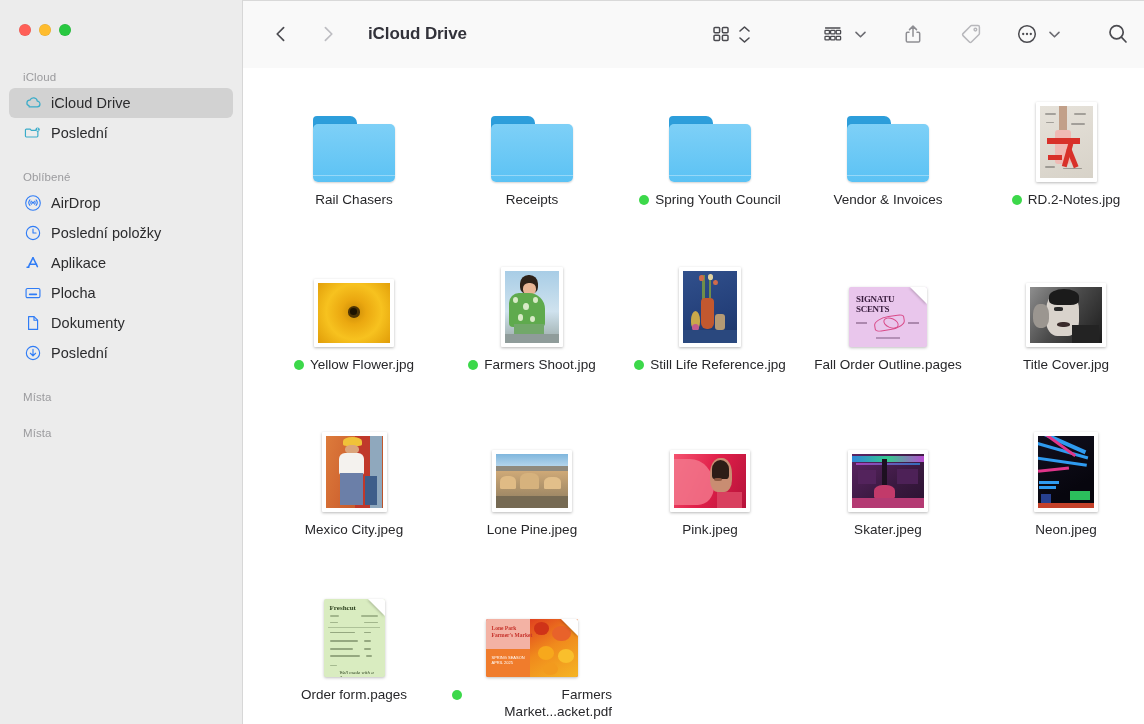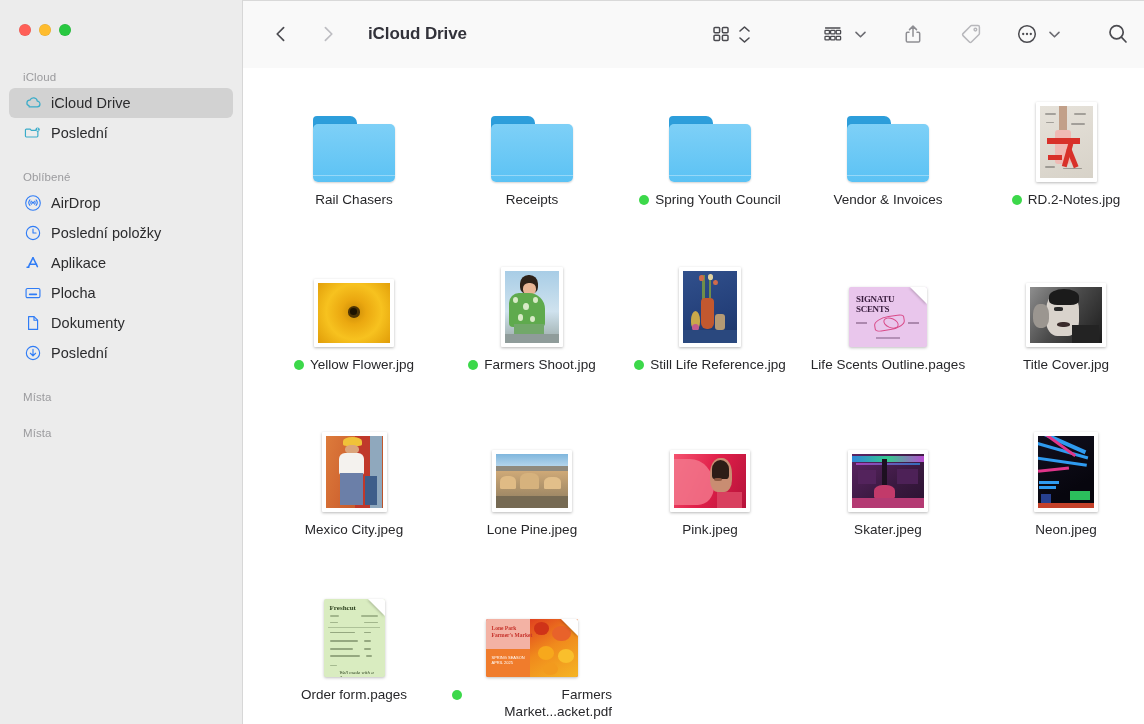--- a/index.html
+++ b/index.html
@@ -498,7 +498,7 @@
             </div>
           </div>
           <div class="namewrap">
-            <span class="fname">Life Scents Outline.pages</span>
+            <span class="fname">Fall Order Outline.pages</span>
           </div>
         </div>
 

